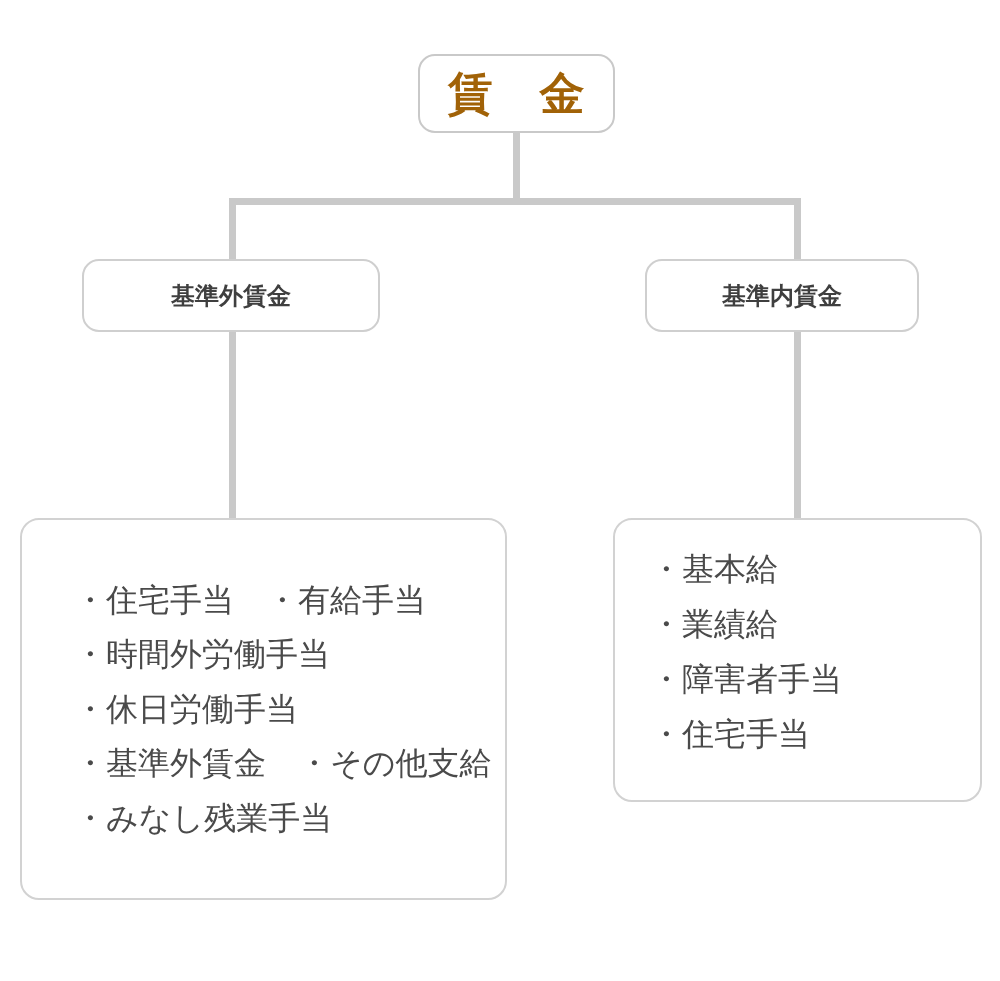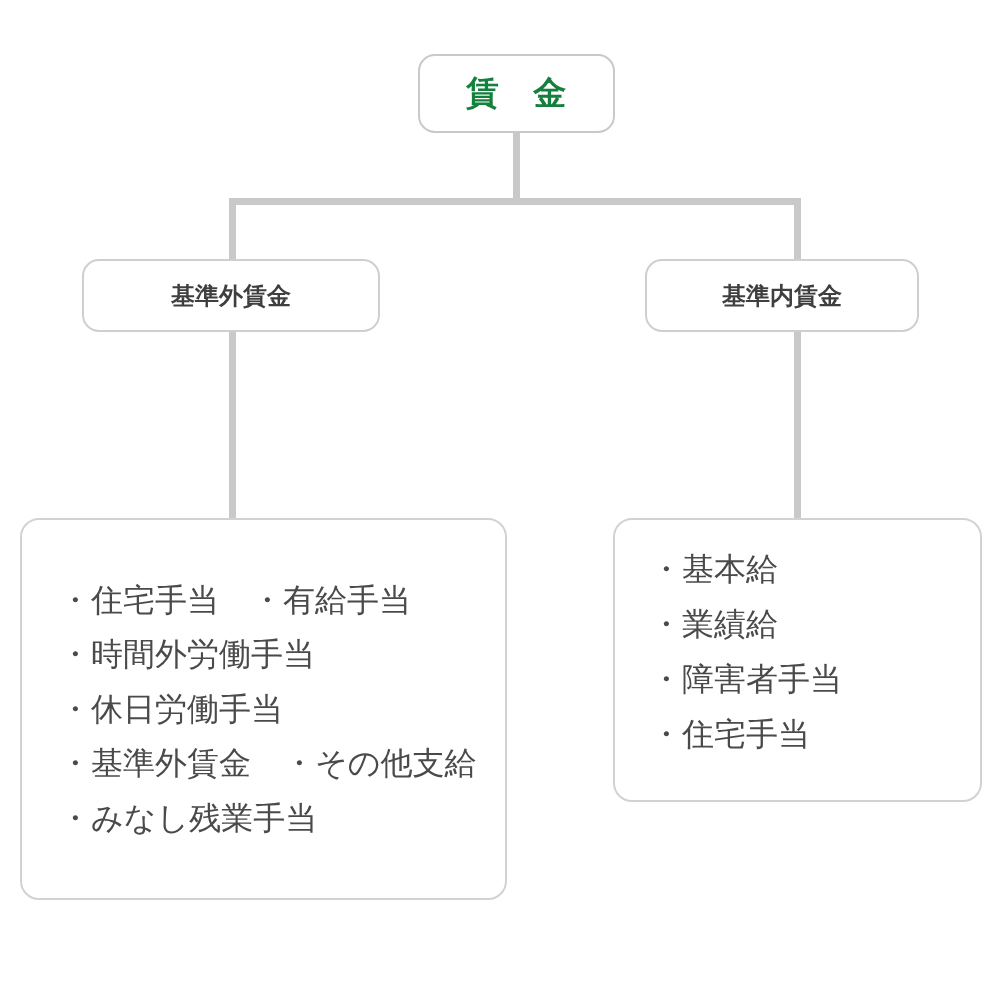--- a/index.html
+++ b/index.html
@@ -52,10 +52,10 @@
     border-color: #c9c9c9;
   }
   .node-root .node-label {
-    font-size: 33px;
+    font-size: 45px;
     font-weight: 700;
     letter-spacing: 0.02em;
-    color: #15803d;
+    color: #a16207;
   }
 
   .node-branch {

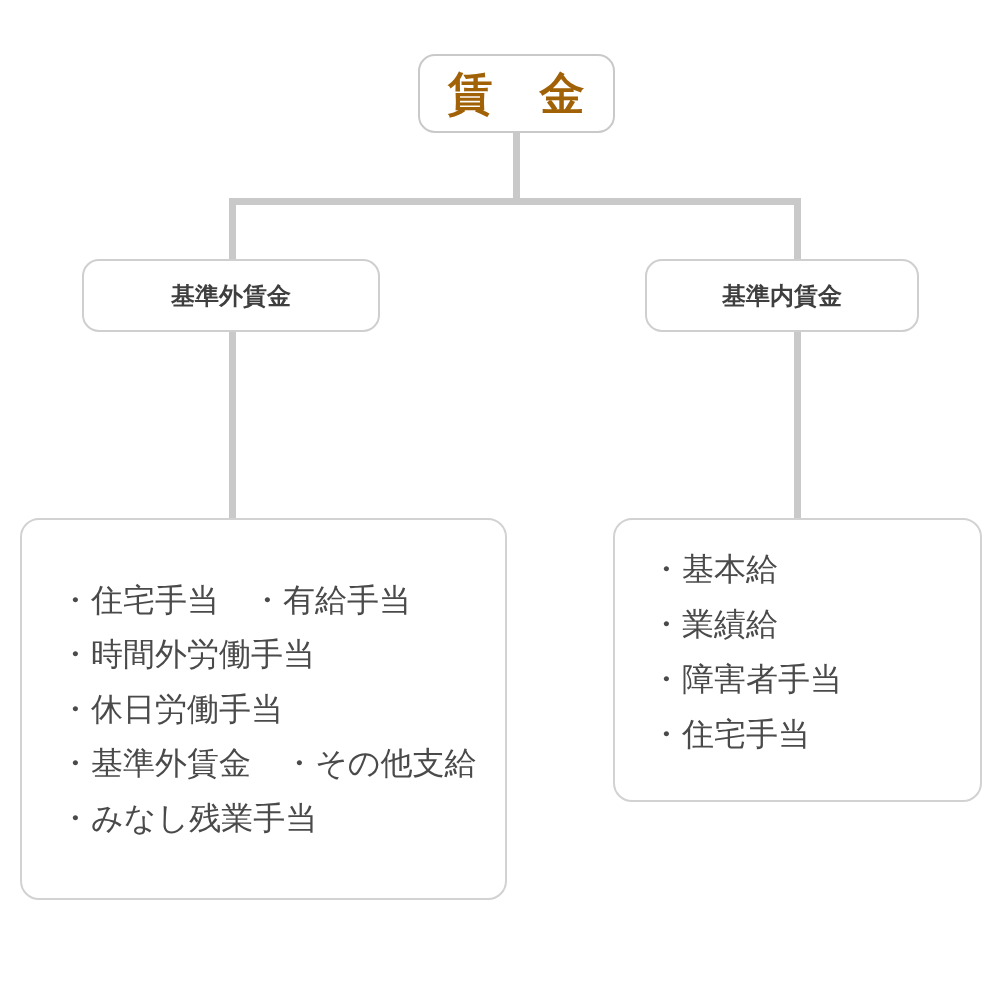--- a/index.html
+++ b/index.html
@@ -86,7 +86,7 @@
   .listbox-left {
     left: 20px;  top: 518px;
     width: 487px; height: 382px;
-    padding: 0 0 0 37px;
+    padding: 0 0 0 52px;
   }
   .listbox-right {
     left: 613px; top: 518px;

